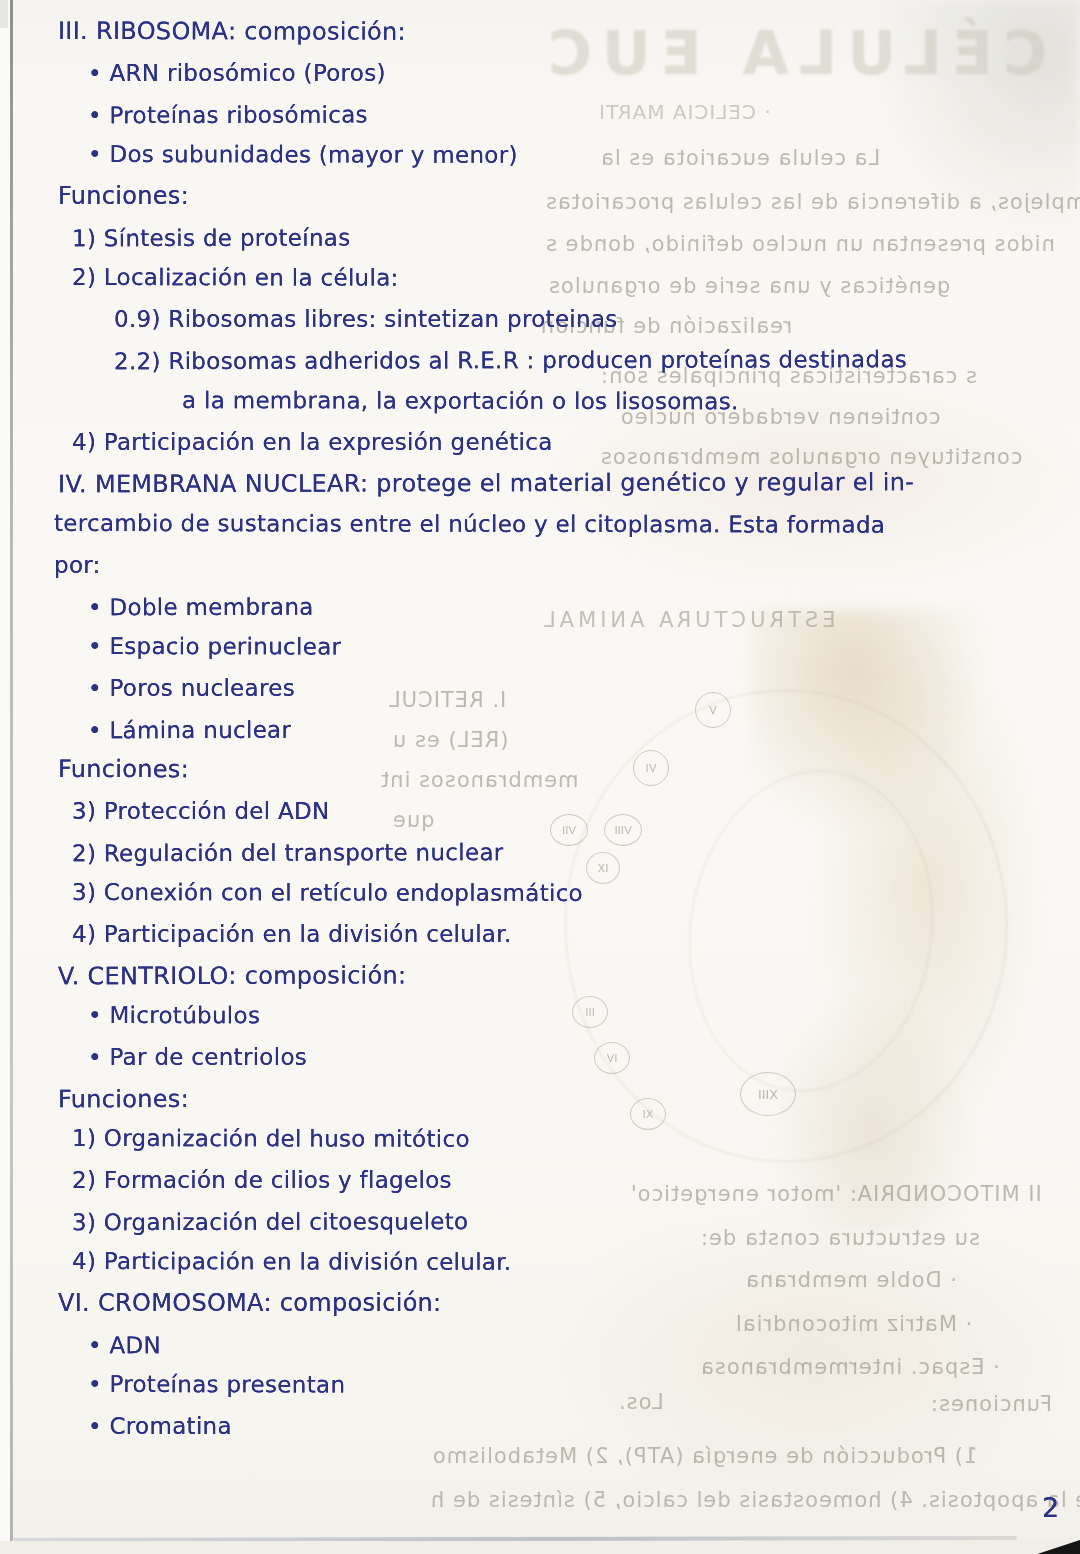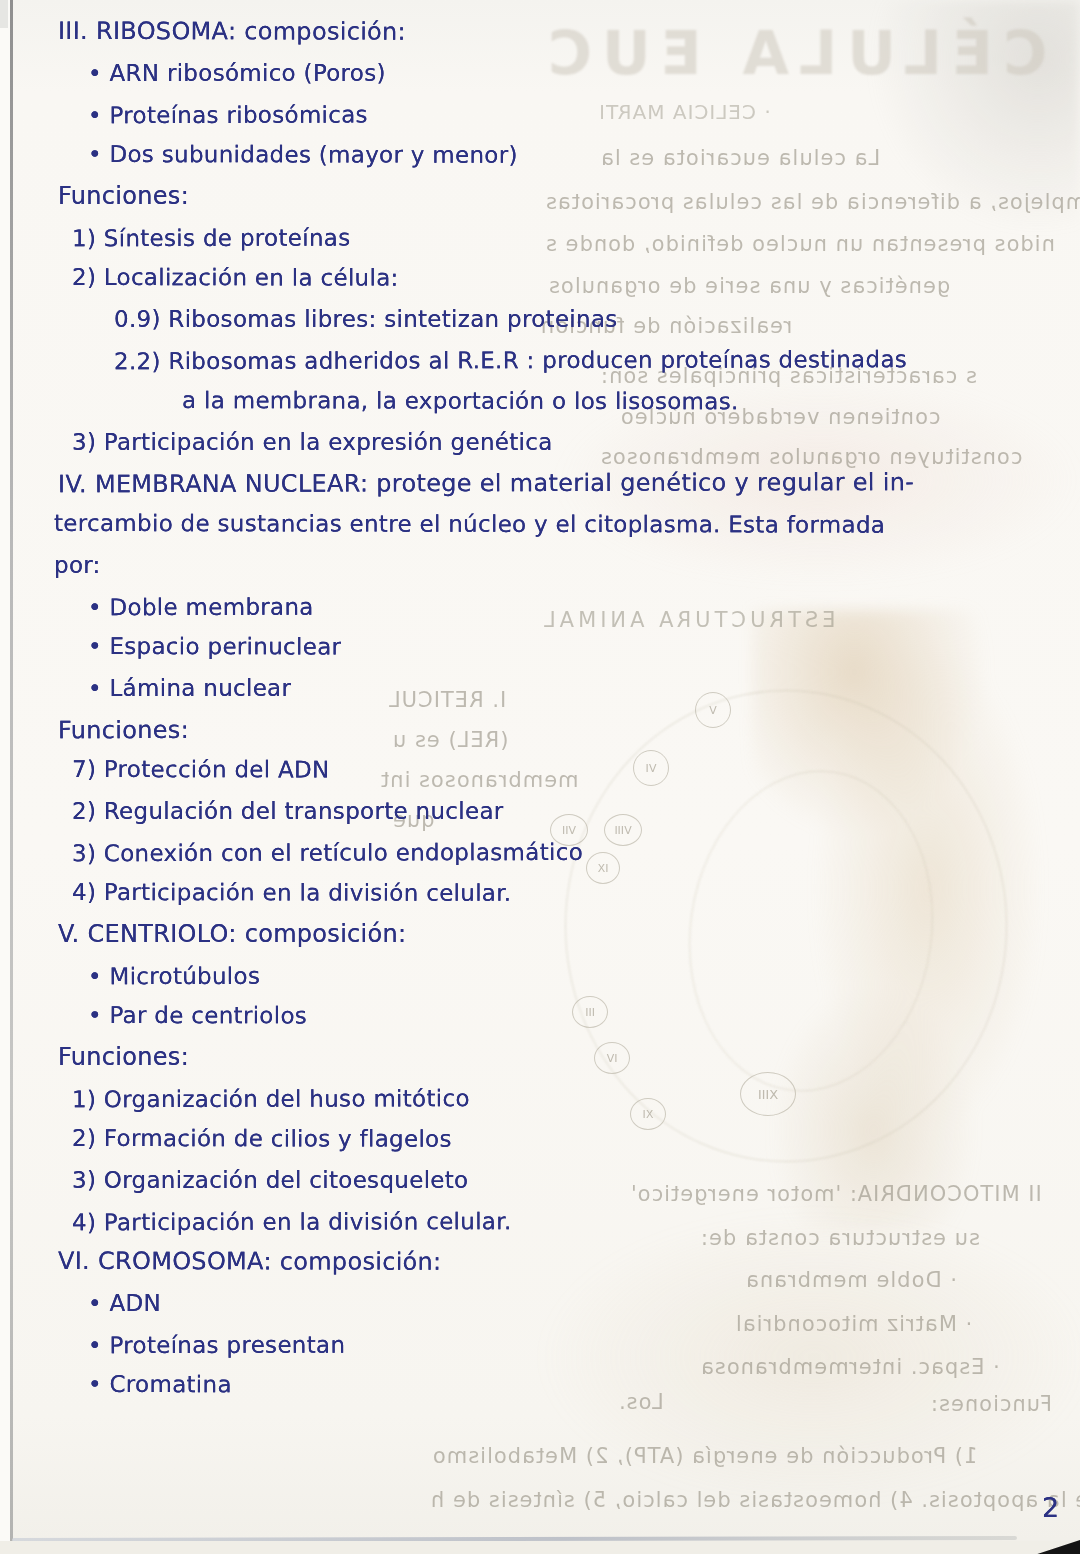--- a/index.html
+++ b/index.html
@@ -126,7 +126,7 @@
   <div class="ln nn">0.9) Ribosomas libres: sintetizan proteinas</div>
   <div class="ln nn">2.2) Ribosomas adheridos al R.E.R : producen proteínas destinadas</div>
   <div class="ln c">a la membrana, la exportación o los lisosomas.</div>
-  <div class="ln n">3) Participación en la expresión genética</div>
+  <div class="ln n">4) Participación en la expresión genética</div>
   <div class="ln h">IV. MEMBRANA NUCLEAR: protege el material genético y regular el in-</div>
   <div class="ln p">tercambio de sustancias entre el núcleo y el citoplasma. Esta formada</div>
   <div class="ln p">por:</div>

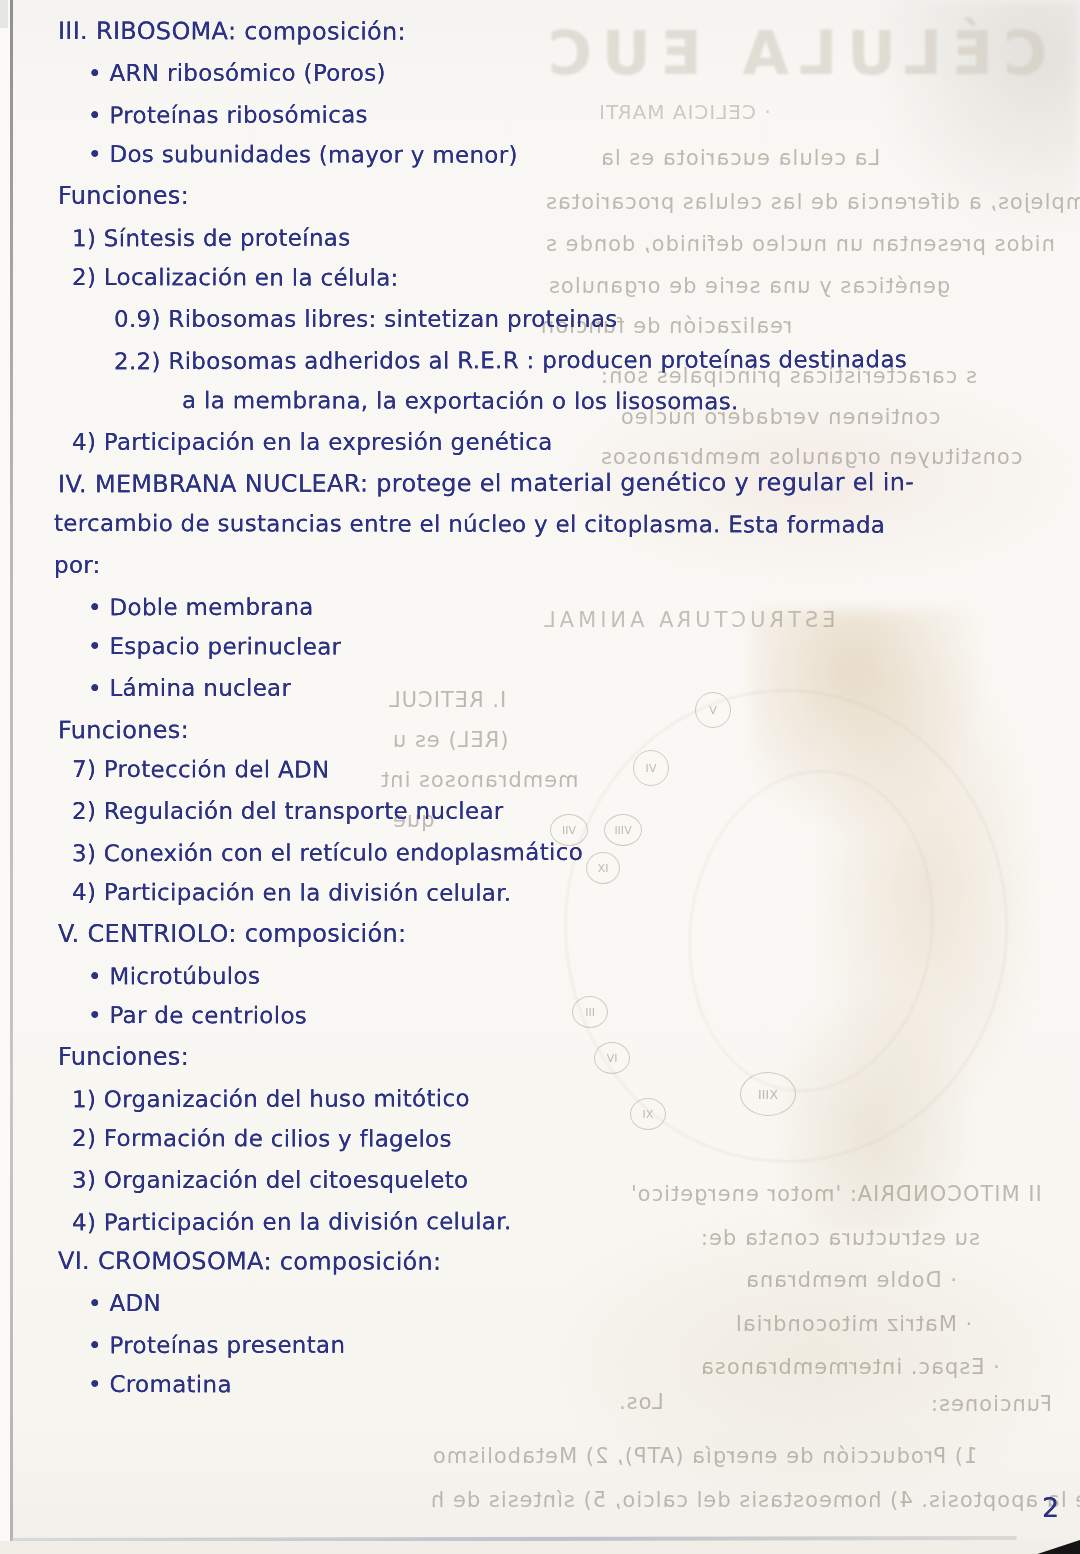--- a/index.html
+++ b/index.html
@@ -132,6 +132,7 @@
   <div class="ln p">por:</div>
   <div class="ln b">• Doble membrana</div>
   <div class="ln b">• Espacio perinuclear</div>
+  <div class="ln b">• Poros nucleares</div>
   <div class="ln b">• Lámina nuclear</div>
   <div class="ln h">Funciones:</div>
   <div class="ln n">7) Protección del ADN</div>

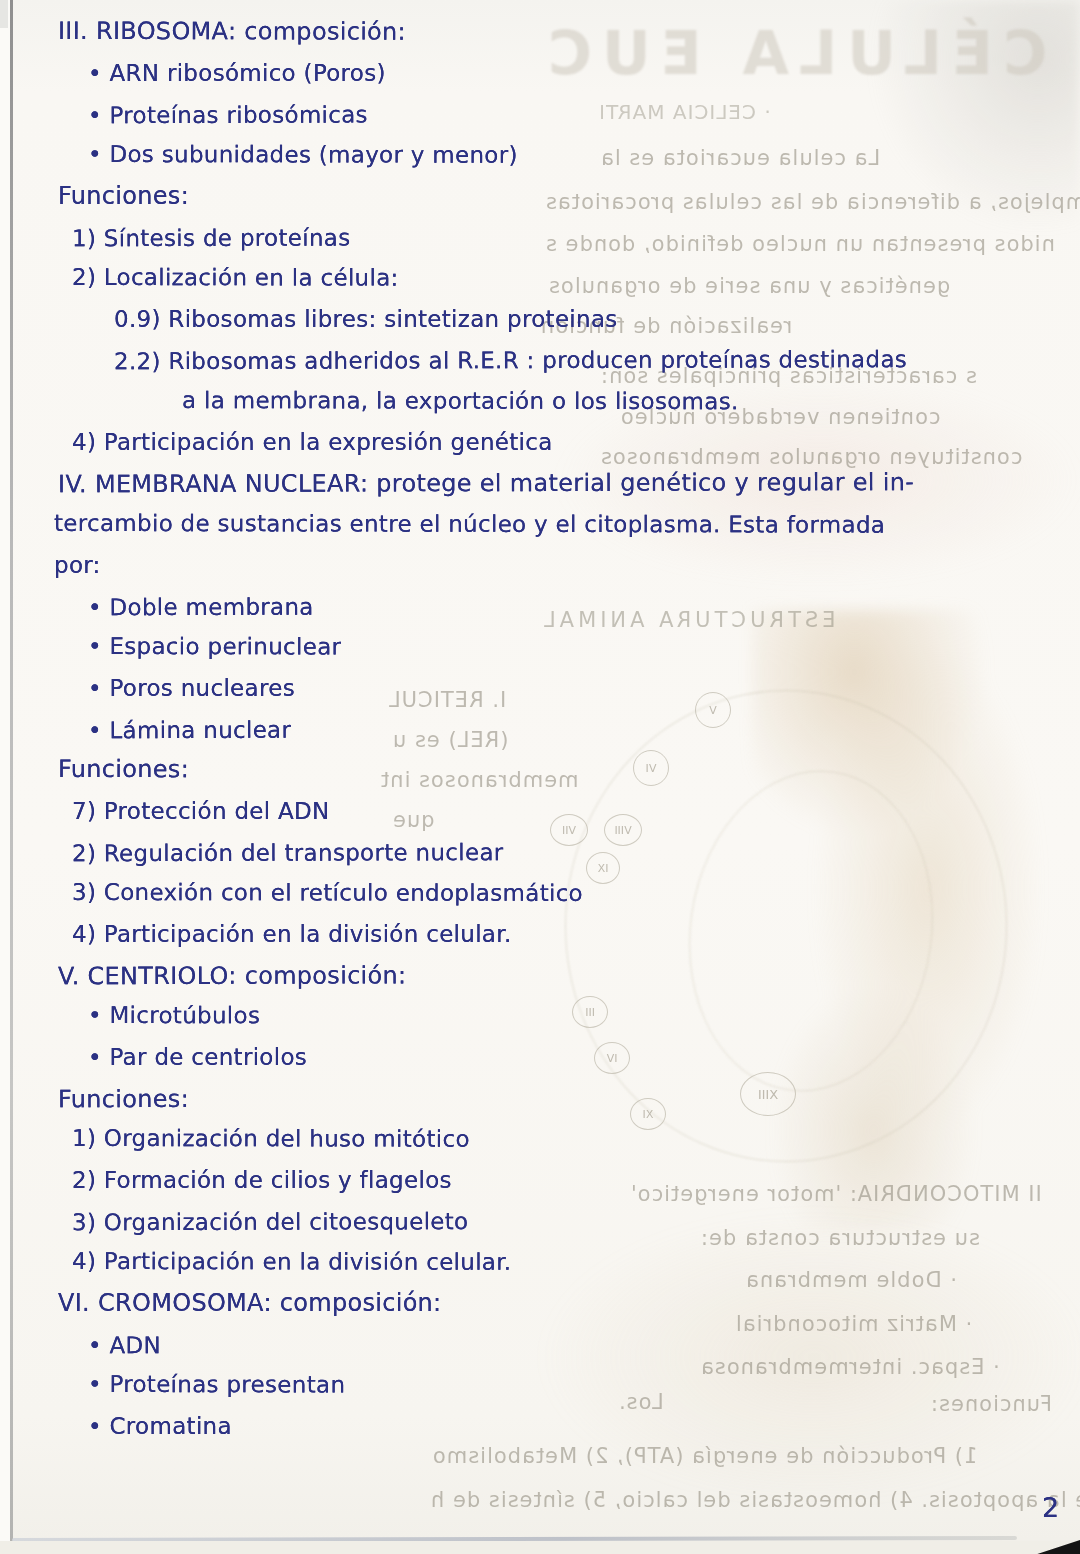--- a/index.html
+++ b/index.html
@@ -135,7 +135,7 @@
   <div class="ln b">• Poros nucleares</div>
   <div class="ln b">• Lámina nuclear</div>
   <div class="ln h">Funciones:</div>
-  <div class="ln n">7) Protección del ADN</div>
+  <div class="ln n">3) Protección del ADN</div>
   <div class="ln n">2) Regulación del transporte nuclear</div>
   <div class="ln n">3) Conexión con el retículo endoplasmático</div>
   <div class="ln n">4) Participación en la división celular.</div>

